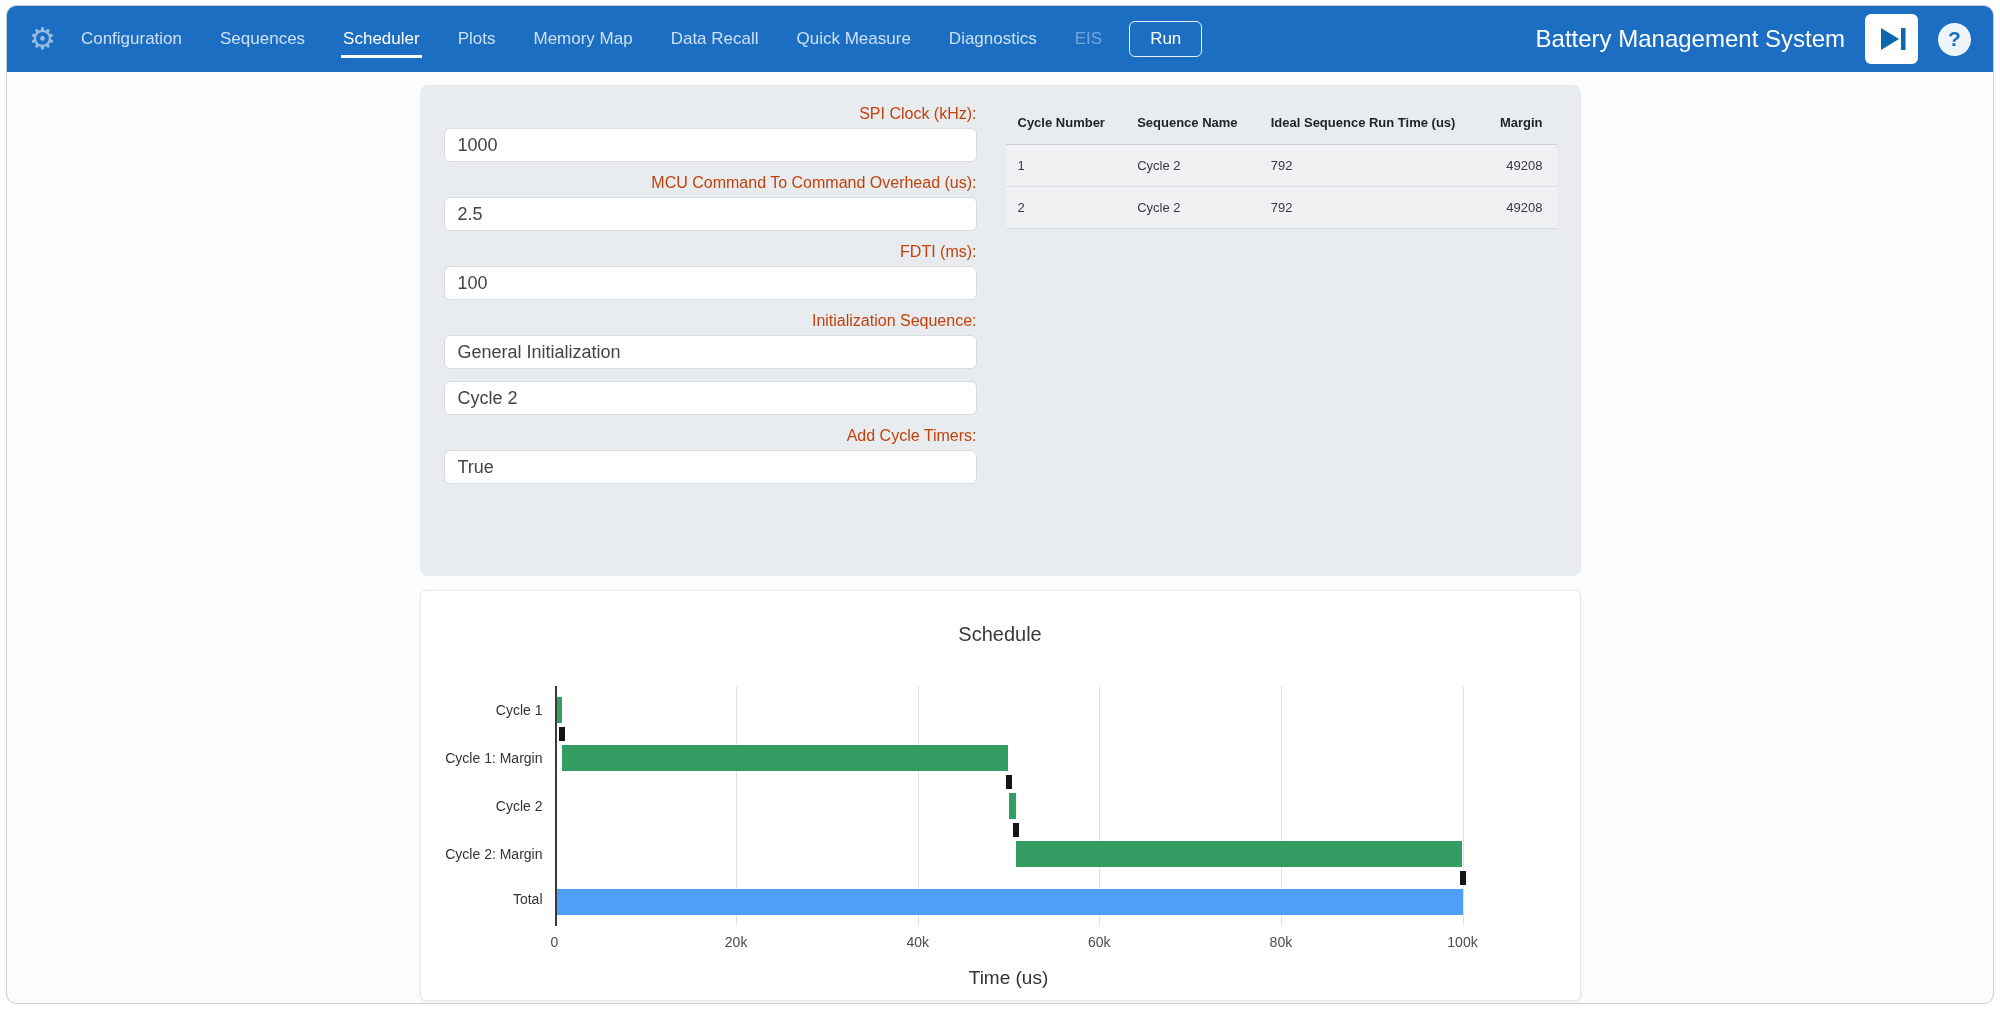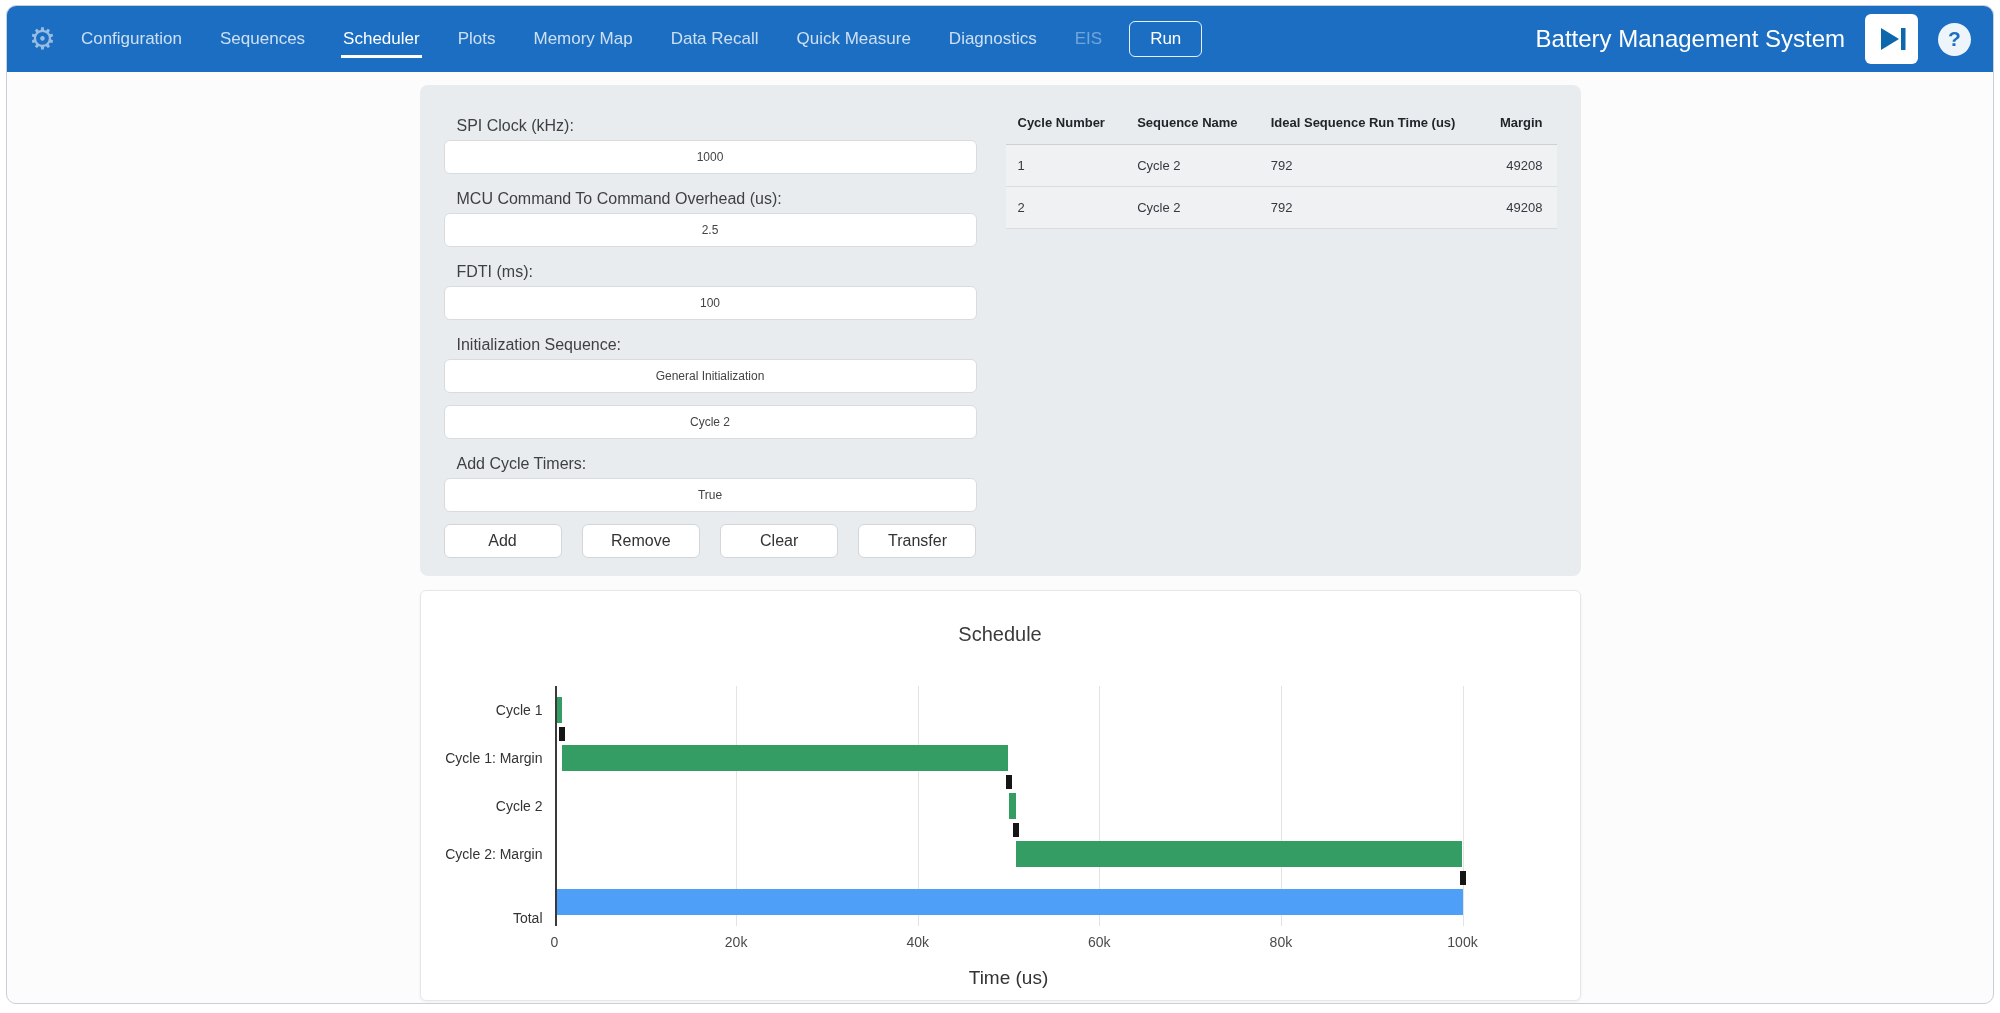--- a/index.html
+++ b/index.html
@@ -55,7 +55,7 @@
   }
   .form-col { width: 533px; flex: none; }
   .field { margin-bottom: 12px; }
-  .field-label { display: block; font-size: 16px; color: #404040; margin: 16px 0 5px 13px; line-height: 18px; }
+  .field-label { display: block; font-size: 16px; color: #c2410c; margin: 4px 0 5px 13px; line-height: 18px; text-align: right; }
   .field-input {
     width: 100%; height: 34px; background: #fff; border: 1px solid #d9dcdf;
     border-radius: 6px; padding: 0 13px; font-size: 12px; color: #444;

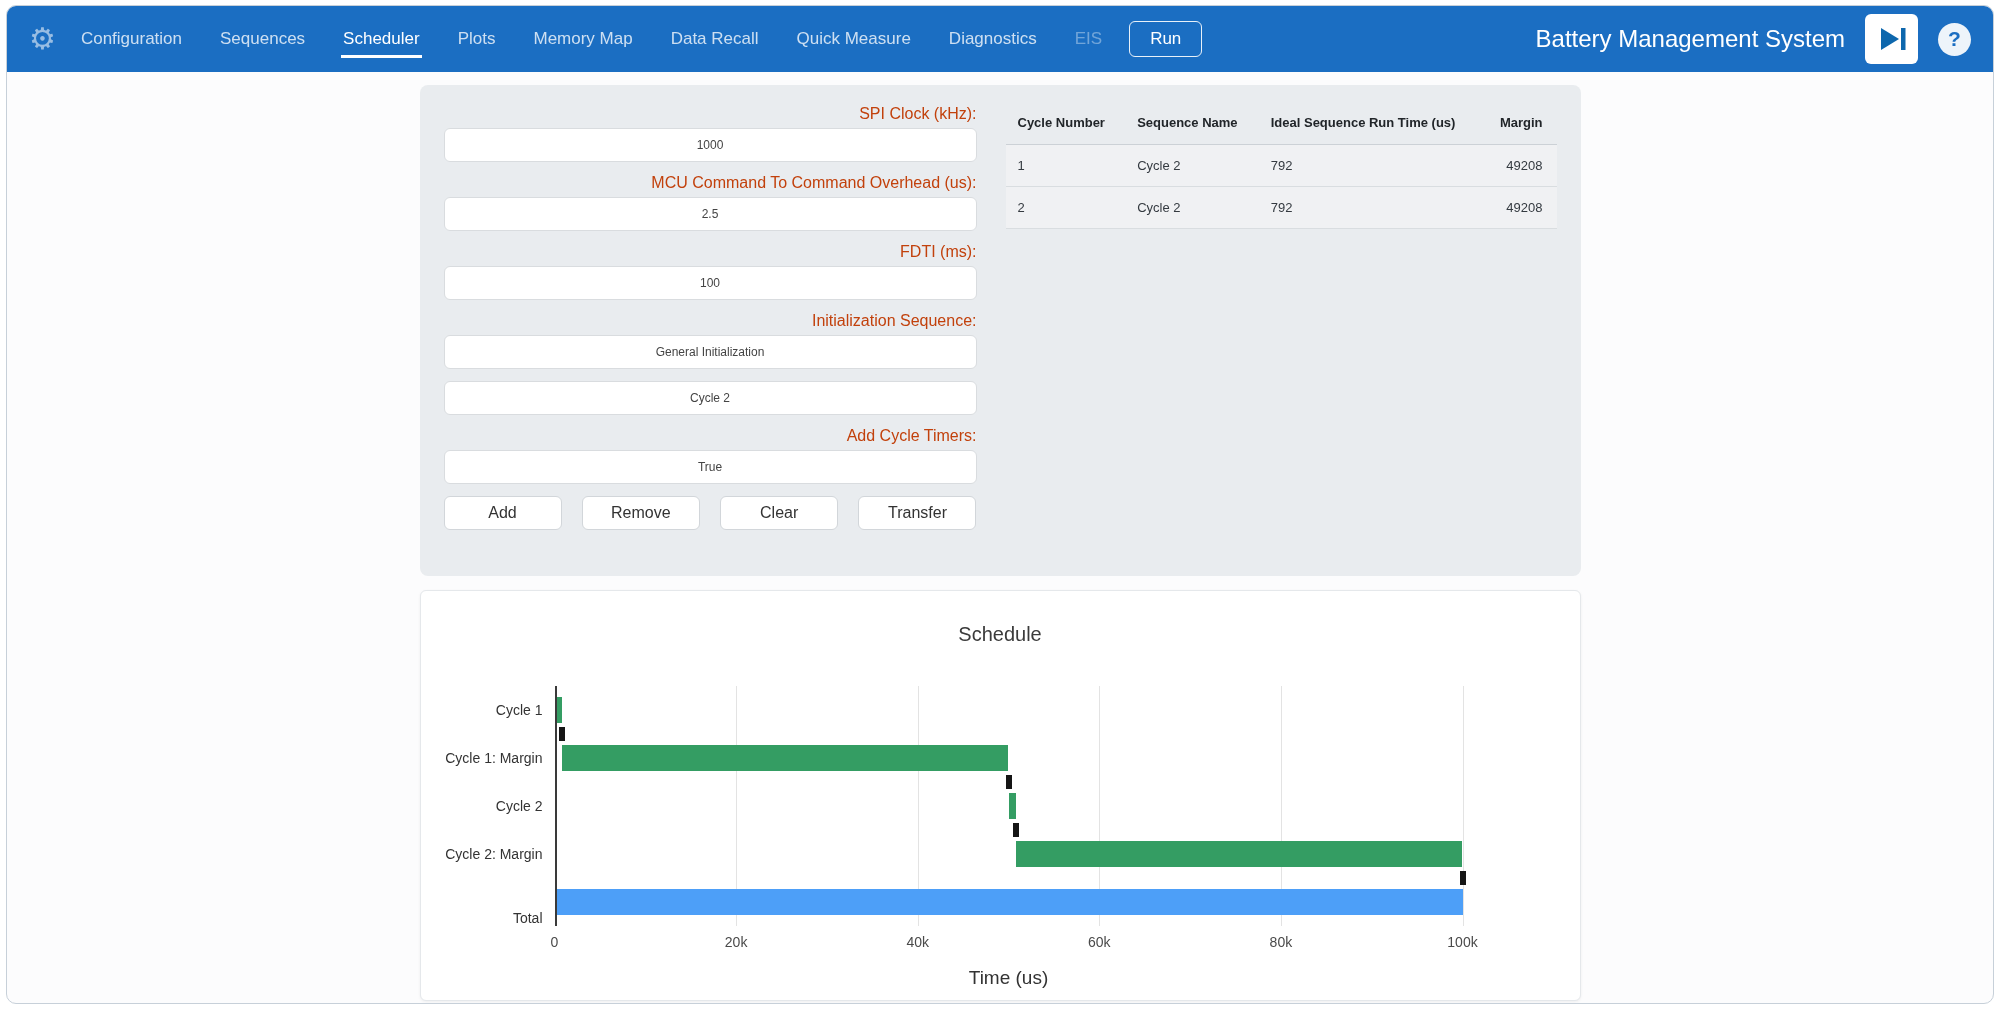--- a/index.html
+++ b/index.html
@@ -58,8 +58,8 @@
   .field-label { display: block; font-size: 16px; color: #c2410c; margin: 4px 0 5px 13px; line-height: 18px; text-align: right; }
   .field-input {
     width: 100%; height: 34px; background: #fff; border: 1px solid #d9dcdf;
-    border-radius: 6px; padding: 0 13px; font-size: 12px; color: #444;
-    font-family: inherit; outline: none; text-align: center;
+    border-radius: 6px; padding: 0 13px; font-size: 18px; color: #444;
+    font-family: inherit; outline: none;
   }
   .buttons-row { display: flex; justify-content: space-between; margin-top: 8px; }
   .form-btn {

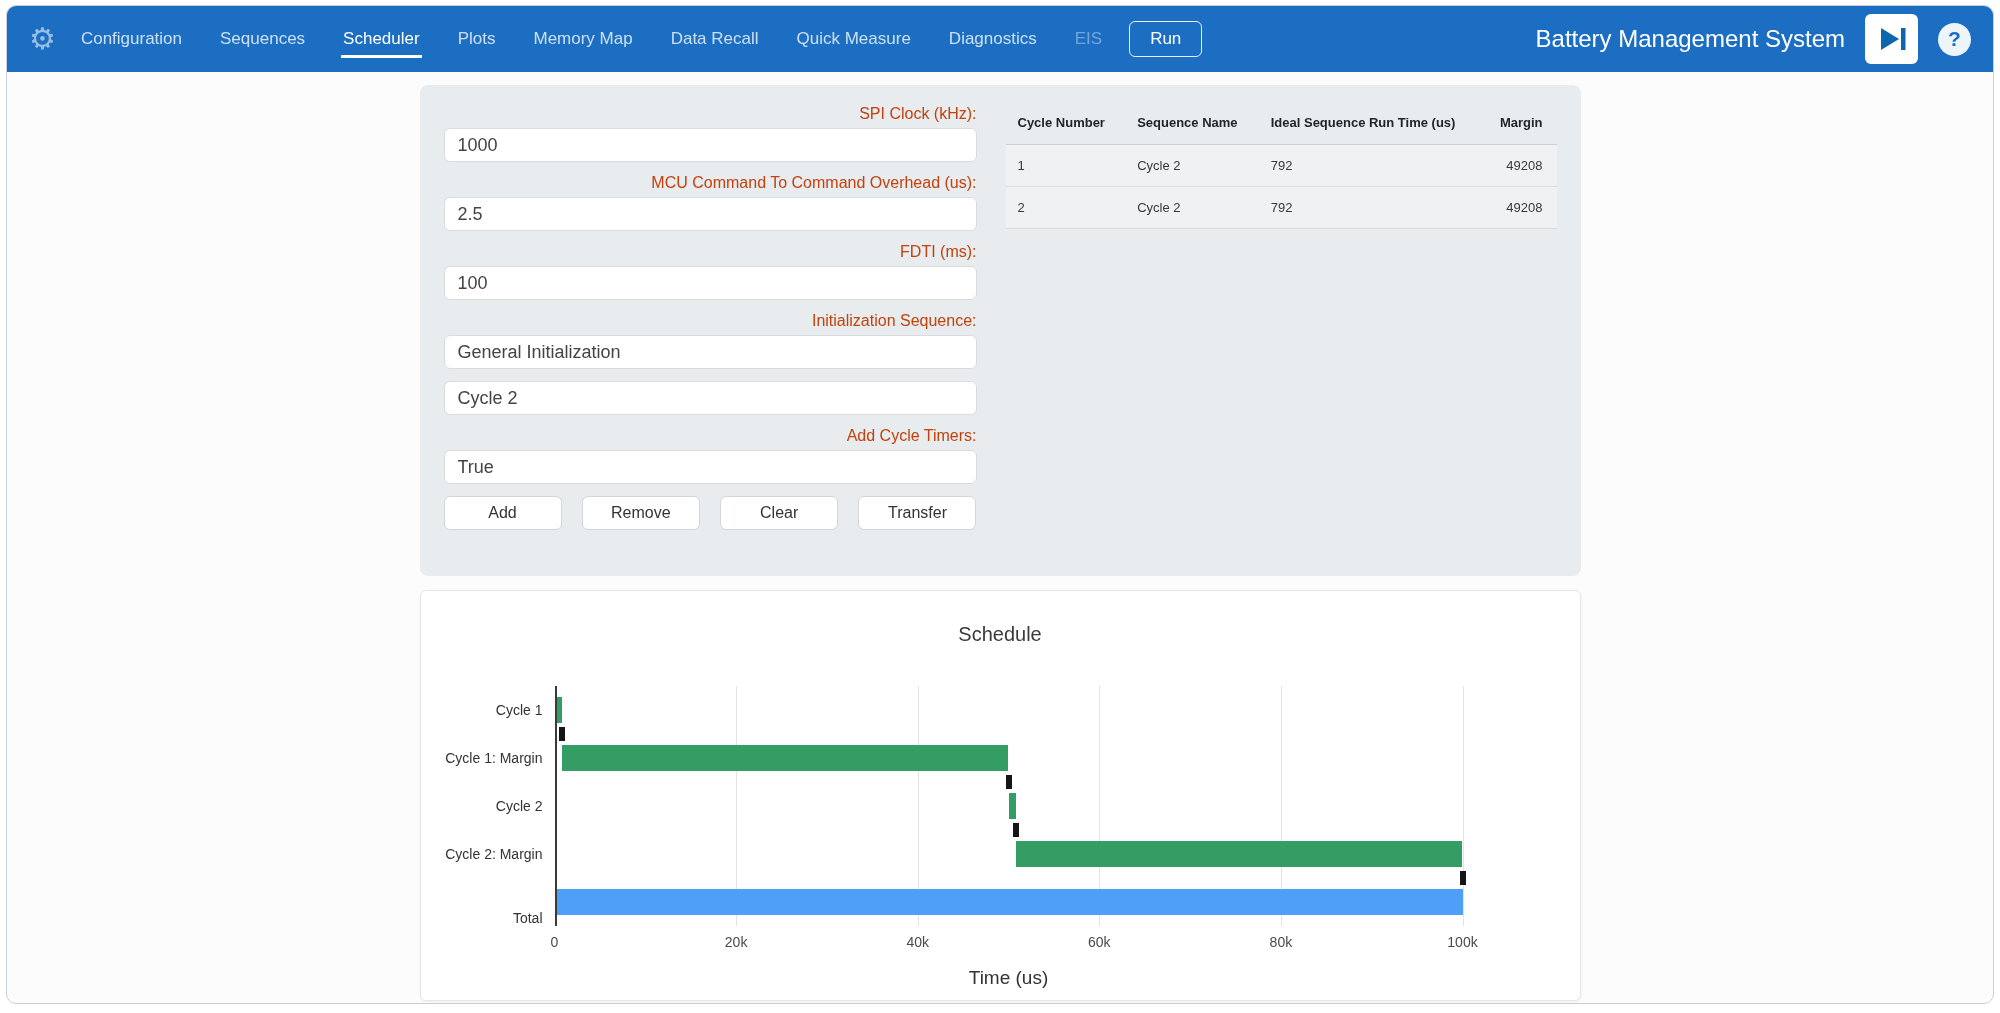--- a/index.html
+++ b/index.html
@@ -141,12 +141,6 @@
             <div class="field"><label class="field-label">Initialization Sequence:</label><input class="field-input" value="General Initialization" style=""></div>
             <div class="field"><input class="field-input" value="Cycle 2" style=""></div>
             <div class="field"><label class="field-label">Add Cycle Timers:</label><input class="field-input" value="True" style=""></div>
-          </div>
-        <div class="buttons-row">
-            <button class="form-btn">Add</button>
-            <button class="form-btn">Remove</button>
-            <button class="form-btn">Clear</button>
-            <button class="form-btn">Transfer</button>
           </div>
       </div>
       <div class="table-col">

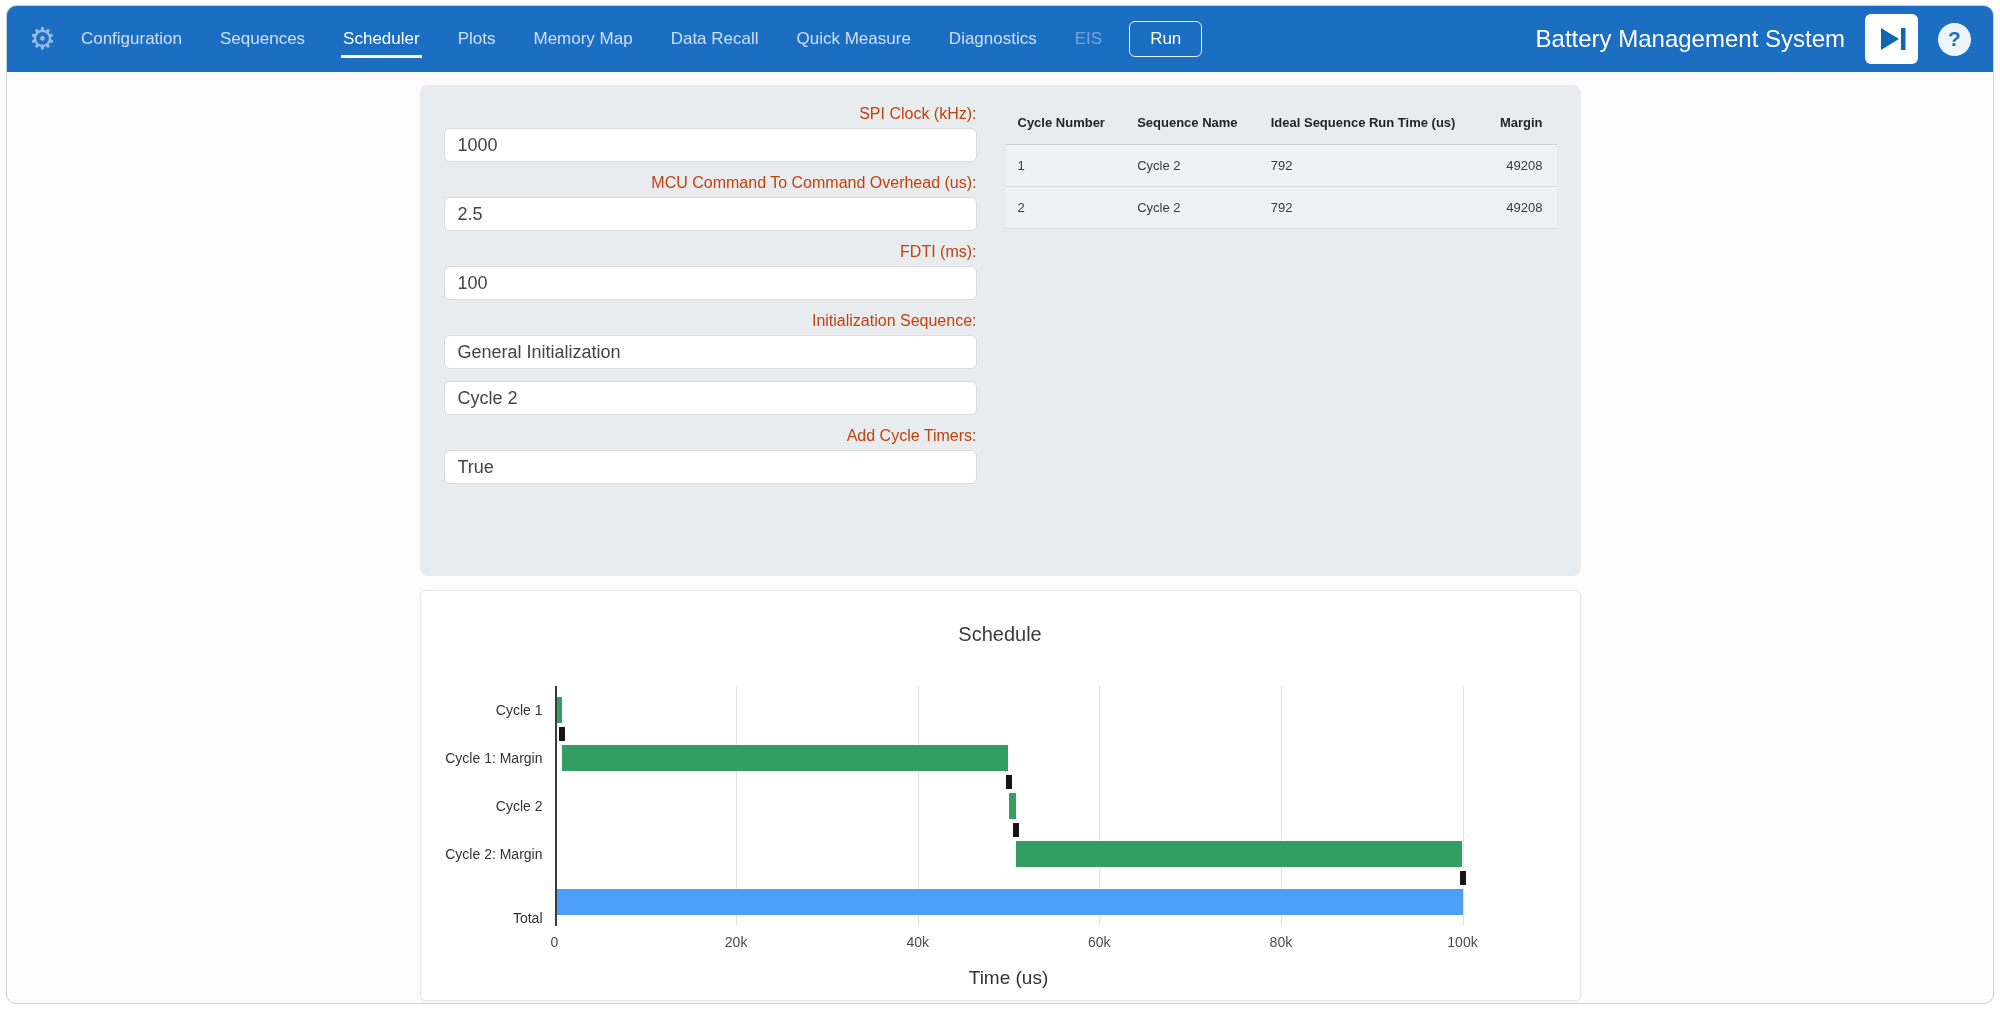--- a/index.html
+++ b/index.html
@@ -196,7 +196,7 @@
           <div class="row-label" style="top: 48px;">Cycle 1: Margin</div>
           <div class="row-label" style="top: 96px;">Cycle 2</div>
           <div class="row-label" style="top: 144px;">Cycle 2: Margin</div>
-          <div class="row-label" style="top: 208px;">Total</div>
+          <div class="row-label" style="top: 189px;">Total</div>
           <div class="tick-label" style="left: 134px;">0</div>
           <div class="tick-label" style="left: 315.6px;">20k</div>
           <div class="tick-label" style="left: 497.2px;">40k</div>

